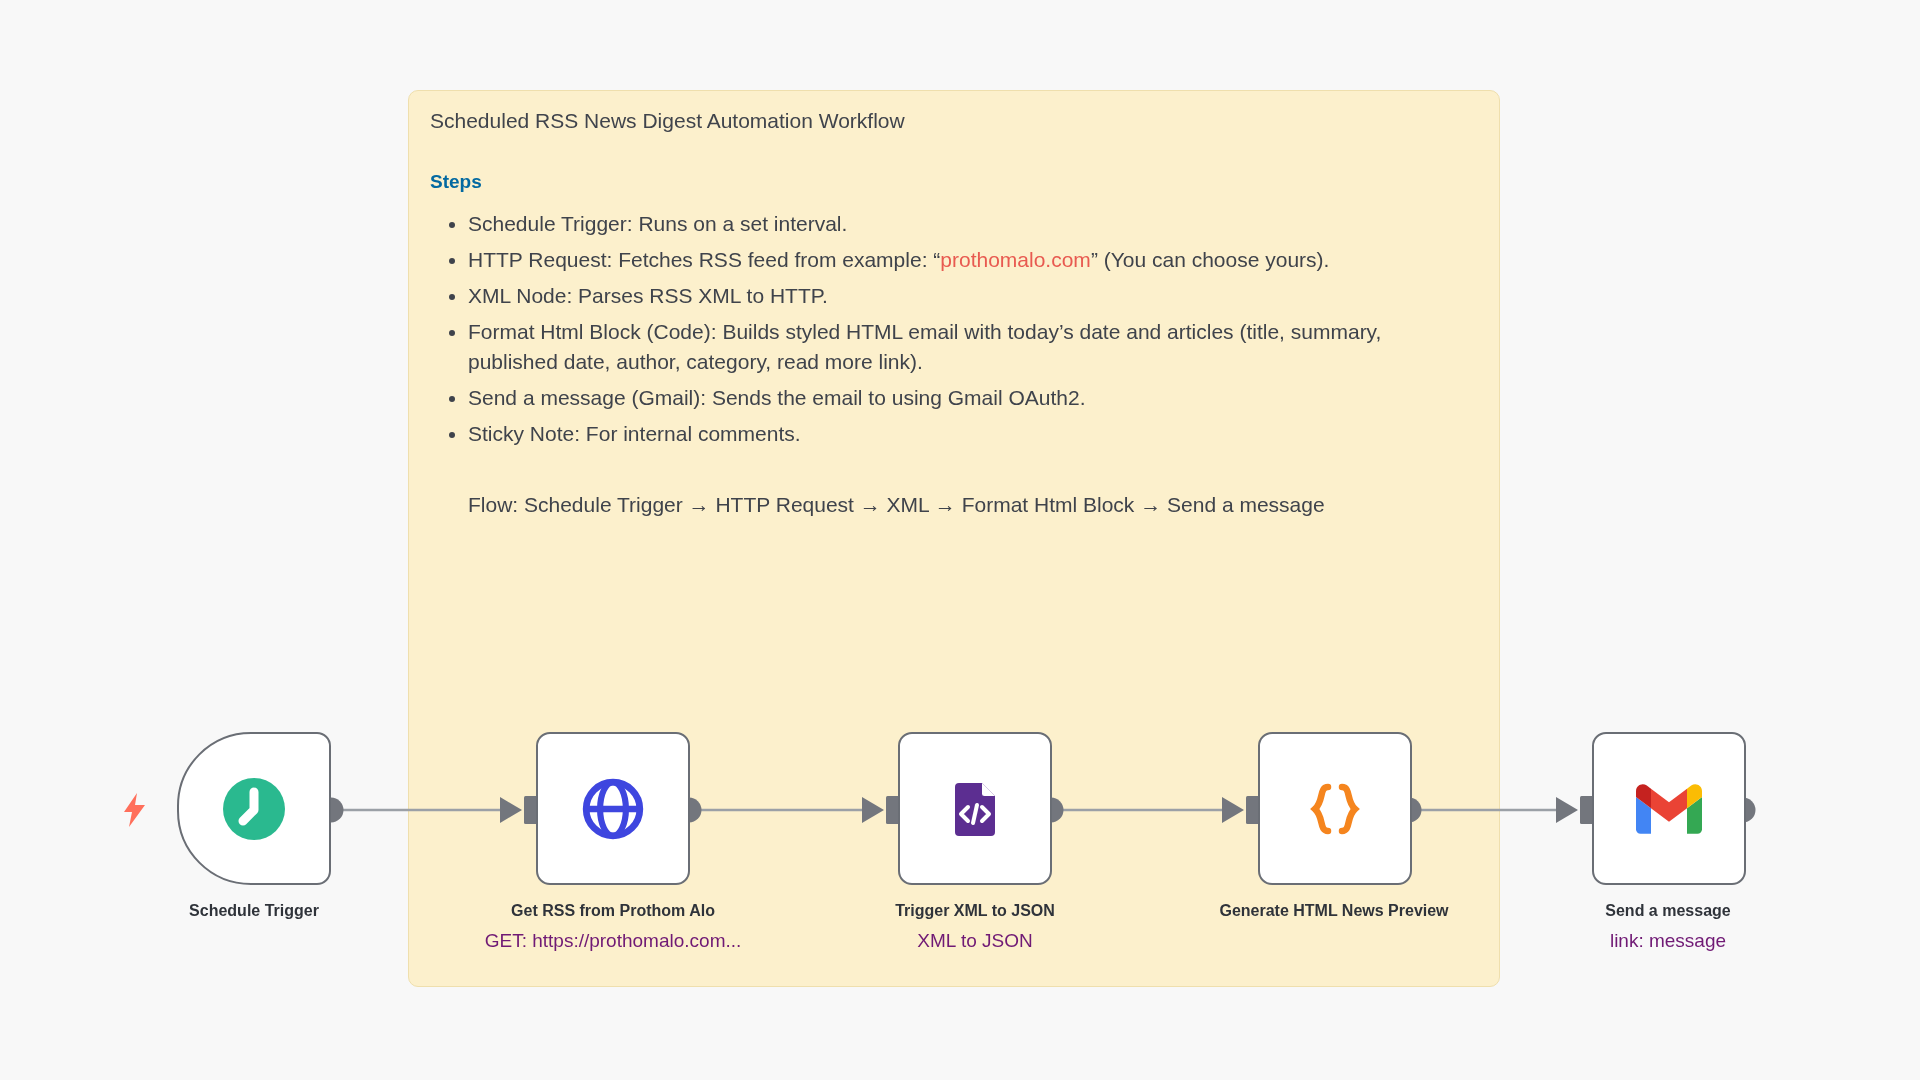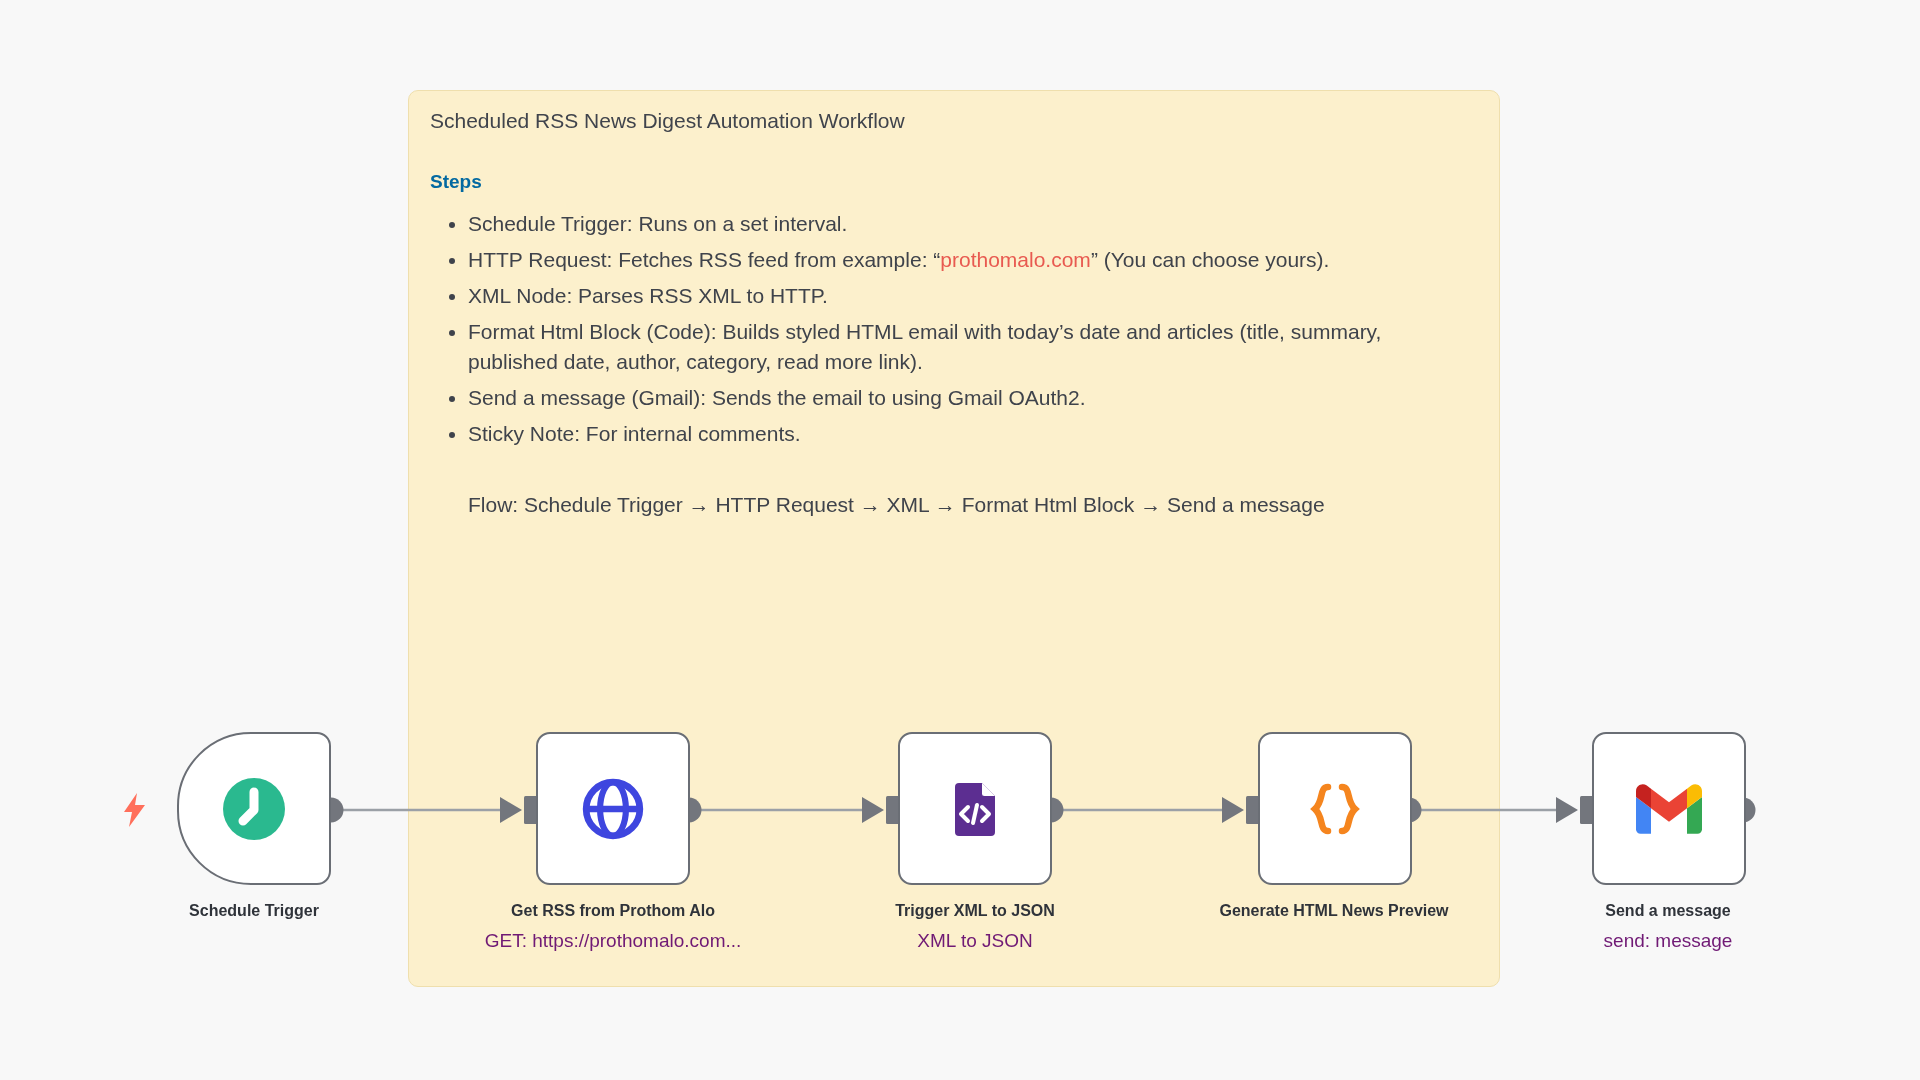--- a/index.html
+++ b/index.html
@@ -220,7 +220,7 @@
   </div>
   <div class="node-label l5">
     <div class="main">Send a message</div>
-    <div class="sub">send: message</div>
+    <div class="sub">link: message</div>
   </div>
 
 </div>

